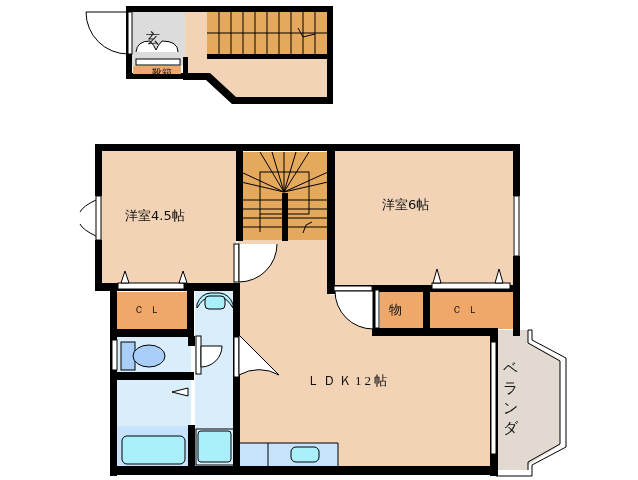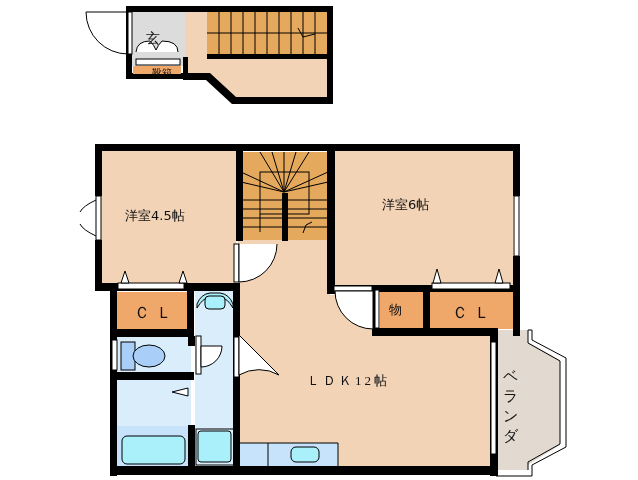--- a/index.html
+++ b/index.html
@@ -6,7 +6,7 @@
   body{width:638px;height:480px;position:relative;overflow:hidden;font-family:"DejaVu Sans",sans-serif;}
   svg{position:absolute;left:0;top:0;}
   .lbl{position:absolute;color:#111;font-size:13px;white-space:nowrap;font-family:"DejaVu Sans",sans-serif;}
-  .small{font-size:16px;letter-spacing:6px;}
+  .small{font-size:10px;letter-spacing:6px;}
 </style>
 </head>
 <body>

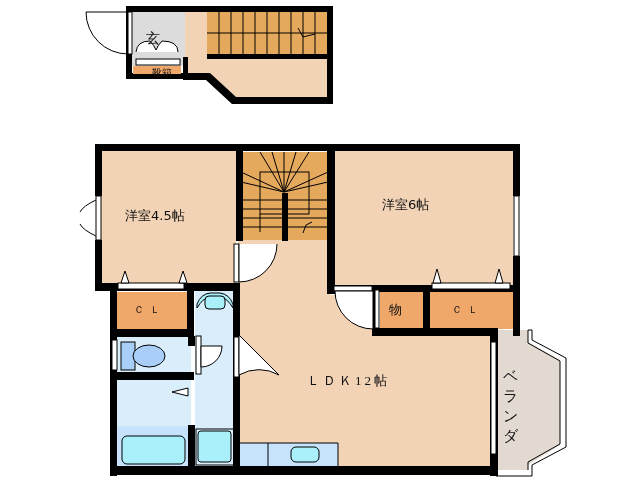--- a/index.html
+++ b/index.html
@@ -174,6 +174,6 @@
 <div class="lbl" style="left:389px;top:301px;">物</div>
 <div class="lbl small" style="left:452px;top:303px;">ＣＬ</div>
 <div class="lbl" style="left:307px;top:372px;letter-spacing:3px;font-family:Liberation Serif, serif;">ＬＤＫ12帖</div>
-<div class="lbl" style="left:503px;top:358px;width:20px;white-space:normal;line-height:20px;font-size:15px;word-break:break-all;margin-top:8px;">ベランダ</div>
+<div class="lbl" style="left:503px;top:358px;width:20px;white-space:normal;line-height:20px;font-size:15px;word-break:break-all;">ベランダ</div>
 
 </body></html>

